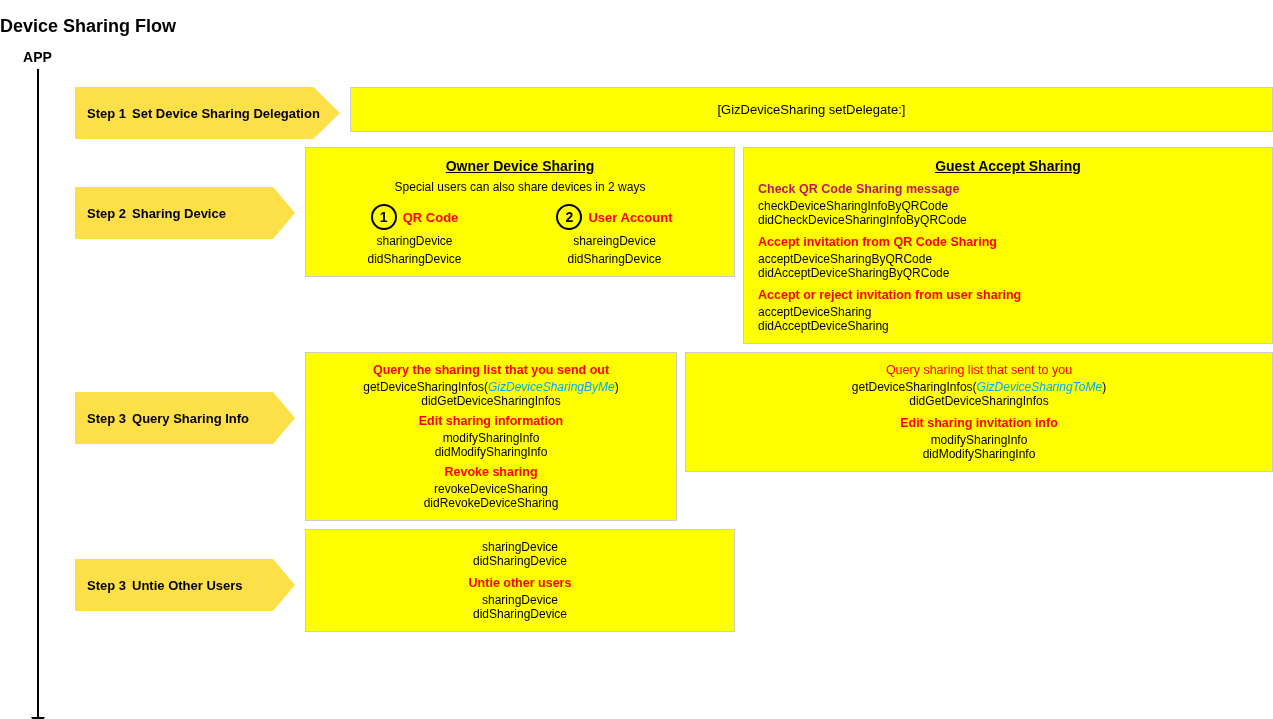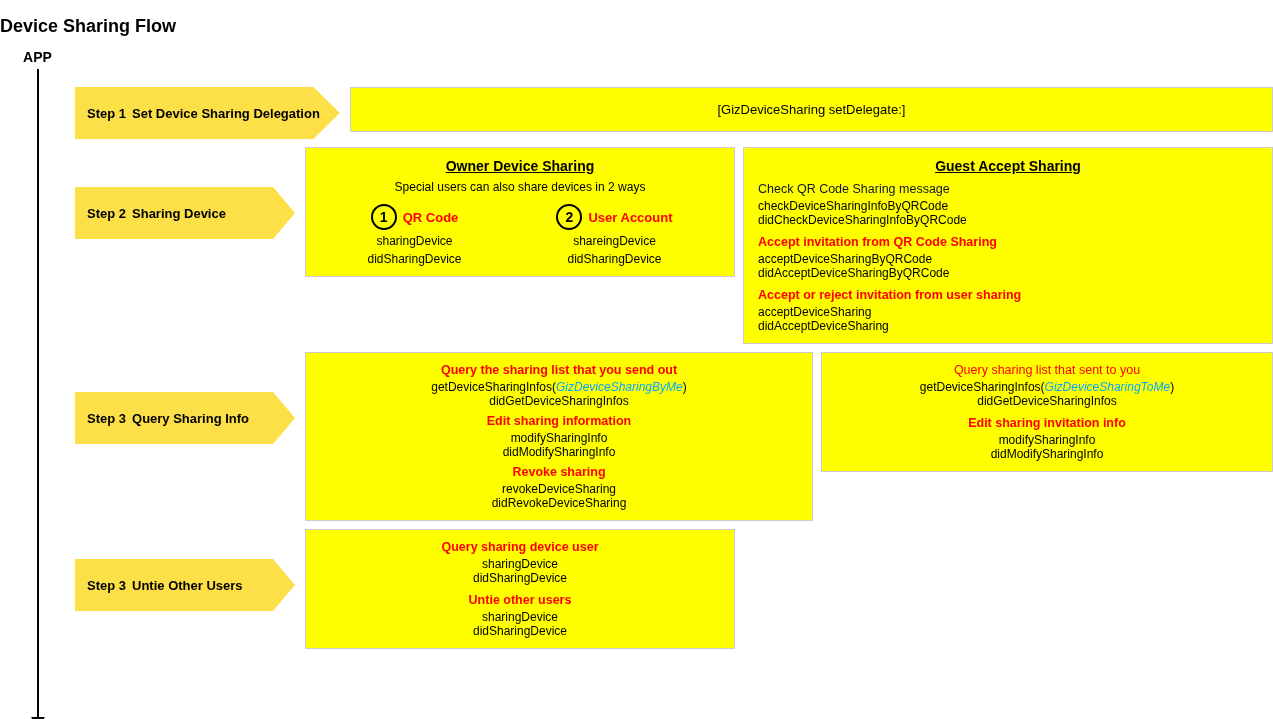--- a/index.html
+++ b/index.html
@@ -125,7 +125,7 @@
       <div style="background:#ffff00;border:1px solid #ccc;padding:10px 14px;flex:1;">
         <div style="text-align:center;font-weight:bold;font-size:14px;text-decoration:underline;margin-bottom:8px;">Guest Accept Sharing</div>
 
-        <div style="color:#0f172a;font-weight:normal;font-size:12.5px;margin-bottom:3px;">Check QR Code Sharing message</div>
+        <div style="color:#be185d;font-weight:bold;font-size:12.5px;margin-bottom:3px;">Check QR Code Sharing message</div>
         <div style="font-size:12px;color:#000;">checkDeviceSharingInfoByQRCode</div>
         <div style="font-size:12px;color:#000;margin-bottom:8px;">didCheckDeviceSharingInfoByQRCode</div>
 

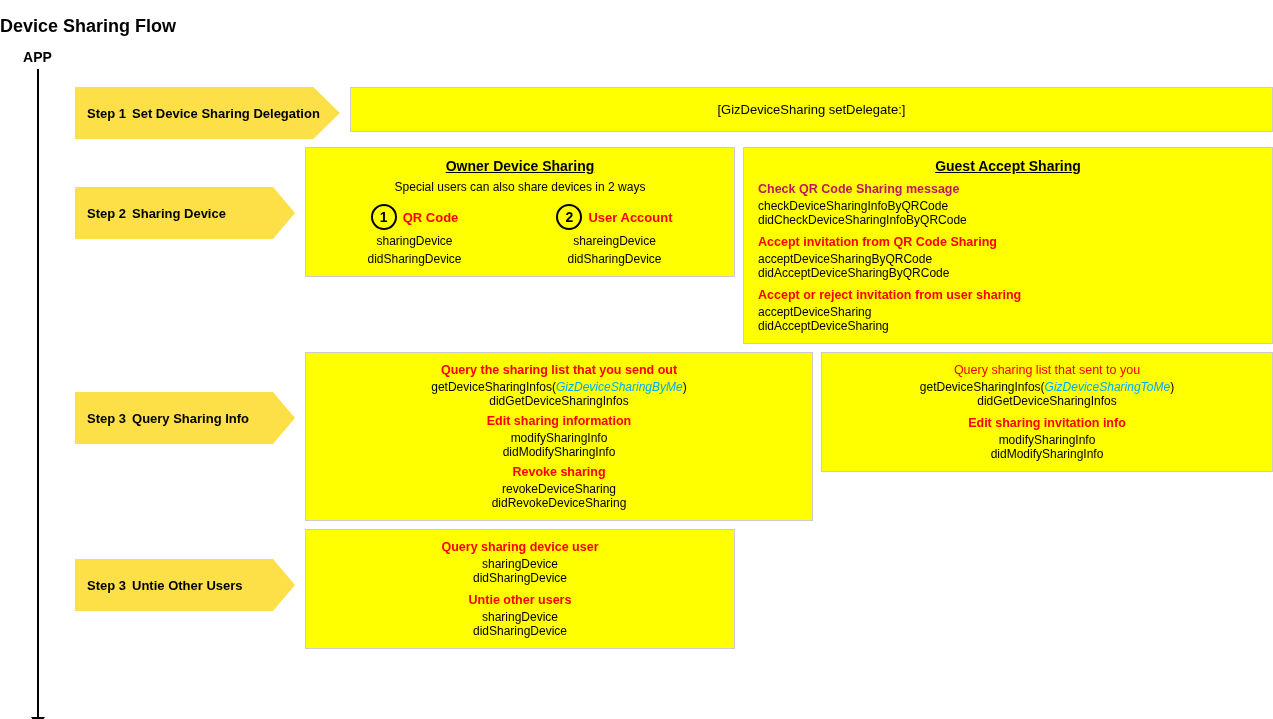--- a/index.html
+++ b/index.html
@@ -145,7 +145,7 @@
         <span>Query Sharing Info</span>
       </div>
 
-      <div style="background:#ffff00;border:1px solid #ccc;padding:10px 14px;width:508px;margin-right:8px;">
+      <div style="background:#ffff00;border:1px solid #ccc;padding:10px 14px;width:372px;margin-right:8px;">
 
         <div style="color:#ff0000;font-weight:bold;font-size:12.5px;text-align:center;margin-bottom:3px;">Query the sharing list that you send out</div>
         <div style="font-size:12px;text-align:center;color:#000;">getDeviceSharingInfos(<span style="color:#00aaff;font-style:italic;">GizDeviceSharingByMe</span>)</div>

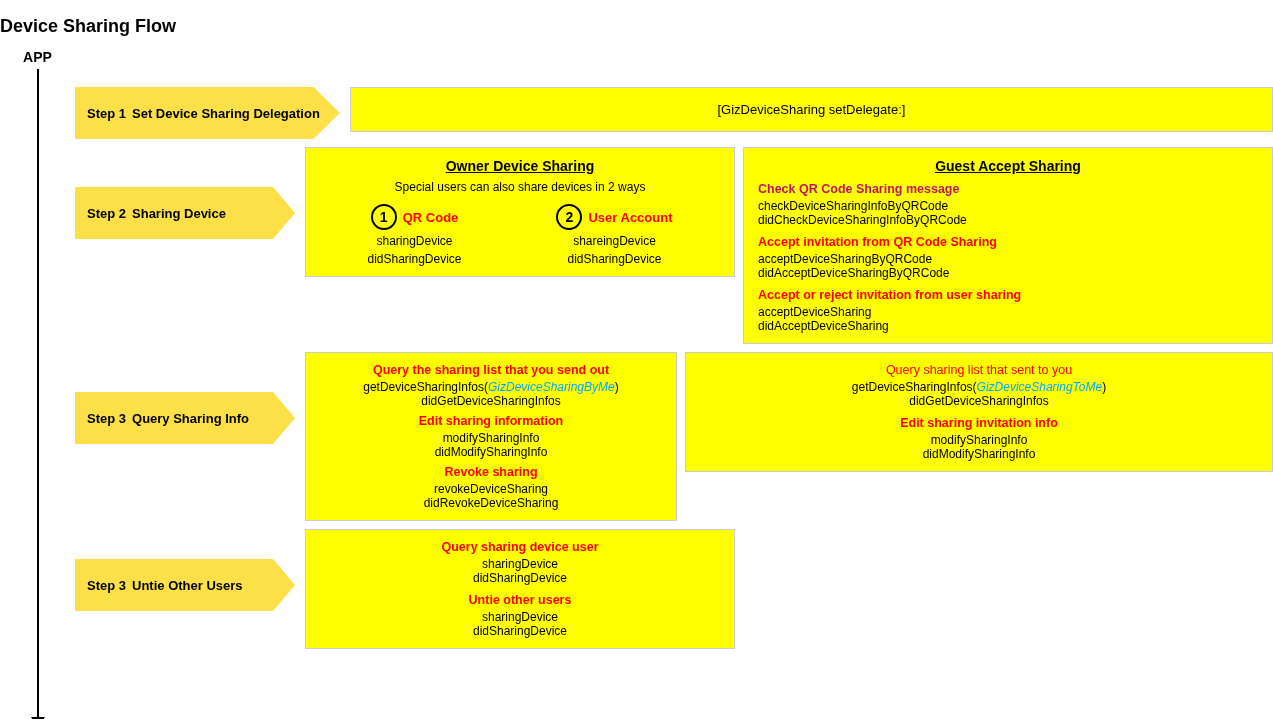--- a/index.html
+++ b/index.html
@@ -180,7 +180,6 @@
 
       <div style="background:#ffff00;border:1px solid #ccc;padding:10px 14px;width:430px;margin-right:8px;">
 
-        <div style="color:#ff0000;font-weight:bold;font-size:12.5px;text-align:center;margin-bottom:3px;">Query sharing device user</div>
         <div style="font-size:12px;text-align:center;color:#000;">sharingDevice</div>
         <div style="font-size:12px;text-align:center;color:#000;margin-bottom:8px;">didSharingDevice</div>
 

